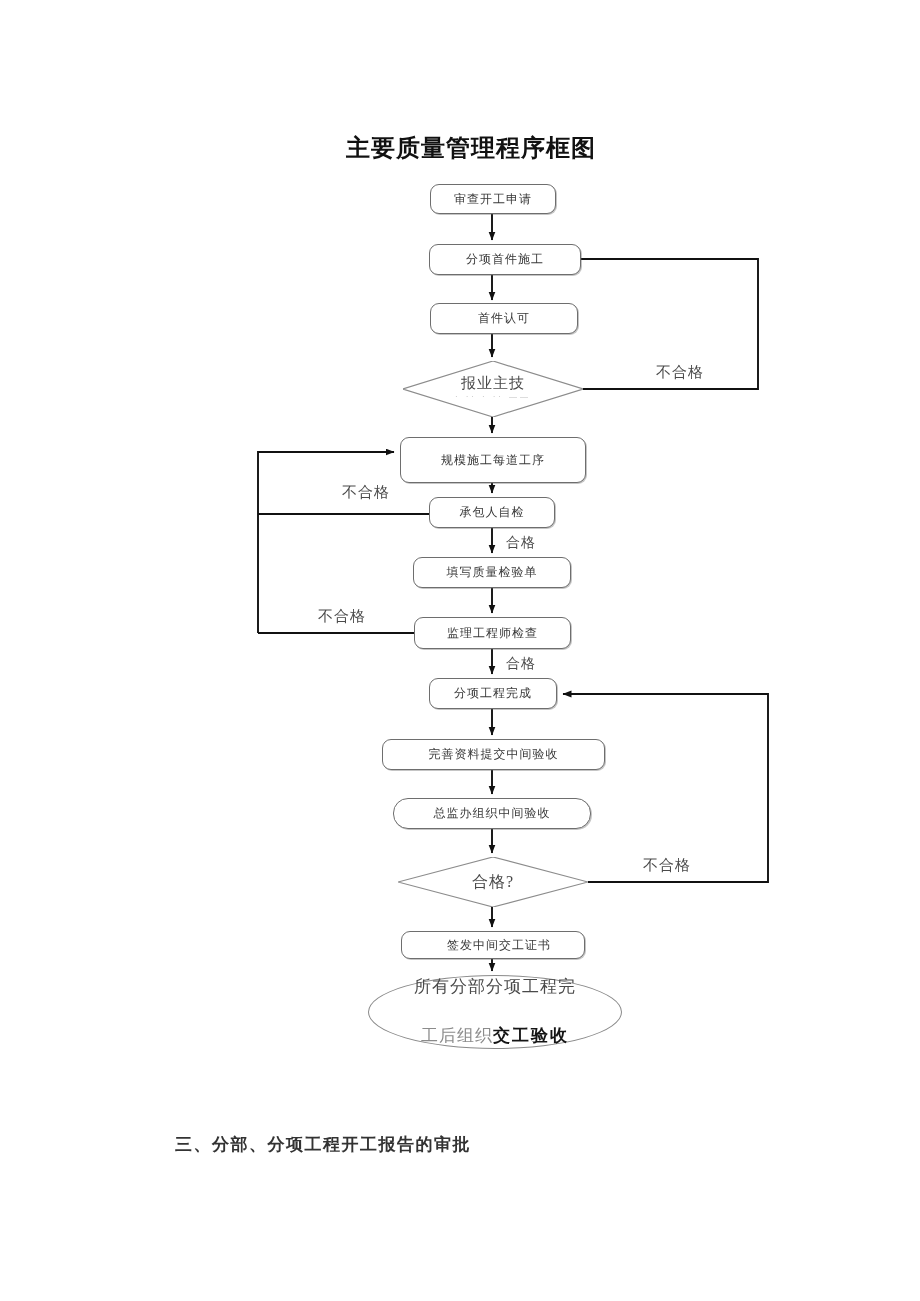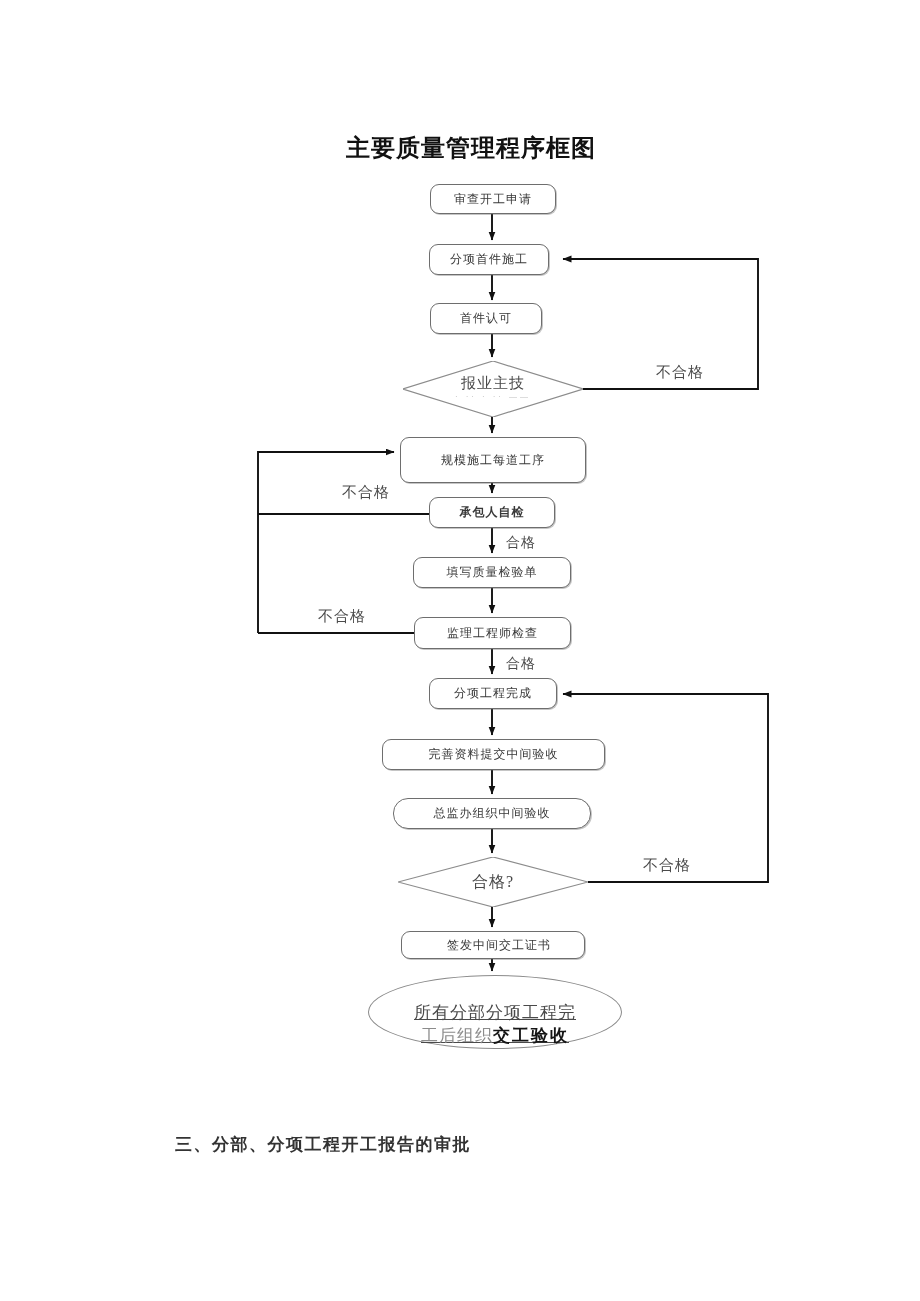--- a/index.html
+++ b/index.html
@@ -81,7 +81,7 @@
     <span>审查开工申请</span>
   </div>
 
-  <div class="box" style="left:429px;top:244px;width:120px;height:31px;">
+  <div class="box" style="left:429px;top:244px;width:152px;height:31px;">
     <span>分项首件施工</span>
   </div>
 

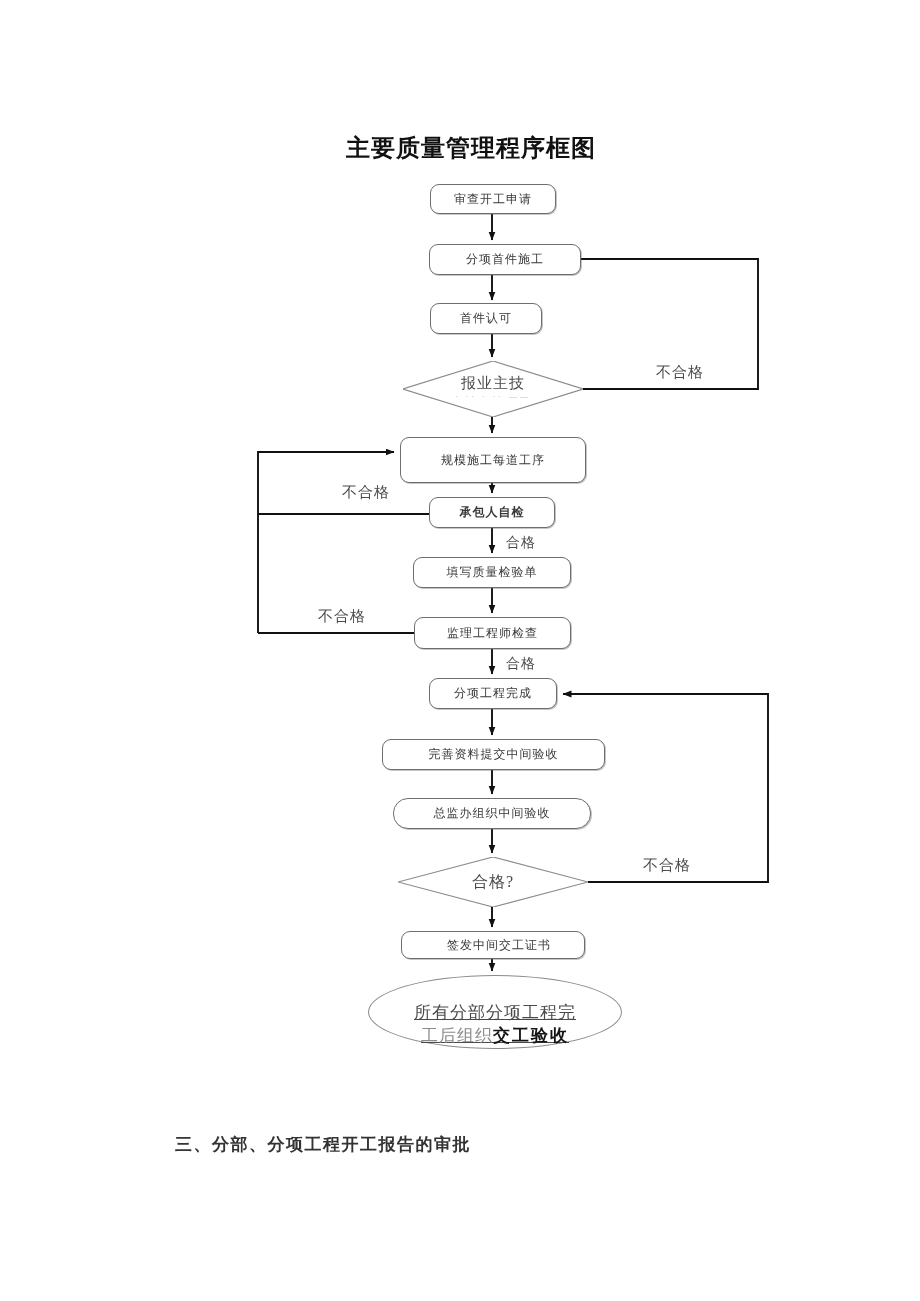--- a/index.html
+++ b/index.html
@@ -85,7 +85,7 @@
     <span>分项首件施工</span>
   </div>
 
-  <div class="box" style="left:430px;top:303px;width:112px;height:31px;">
+  <div class="box" style="left:430px;top:303px;width:148px;height:31px;">
     <span>首件认可</span>
   </div>
 

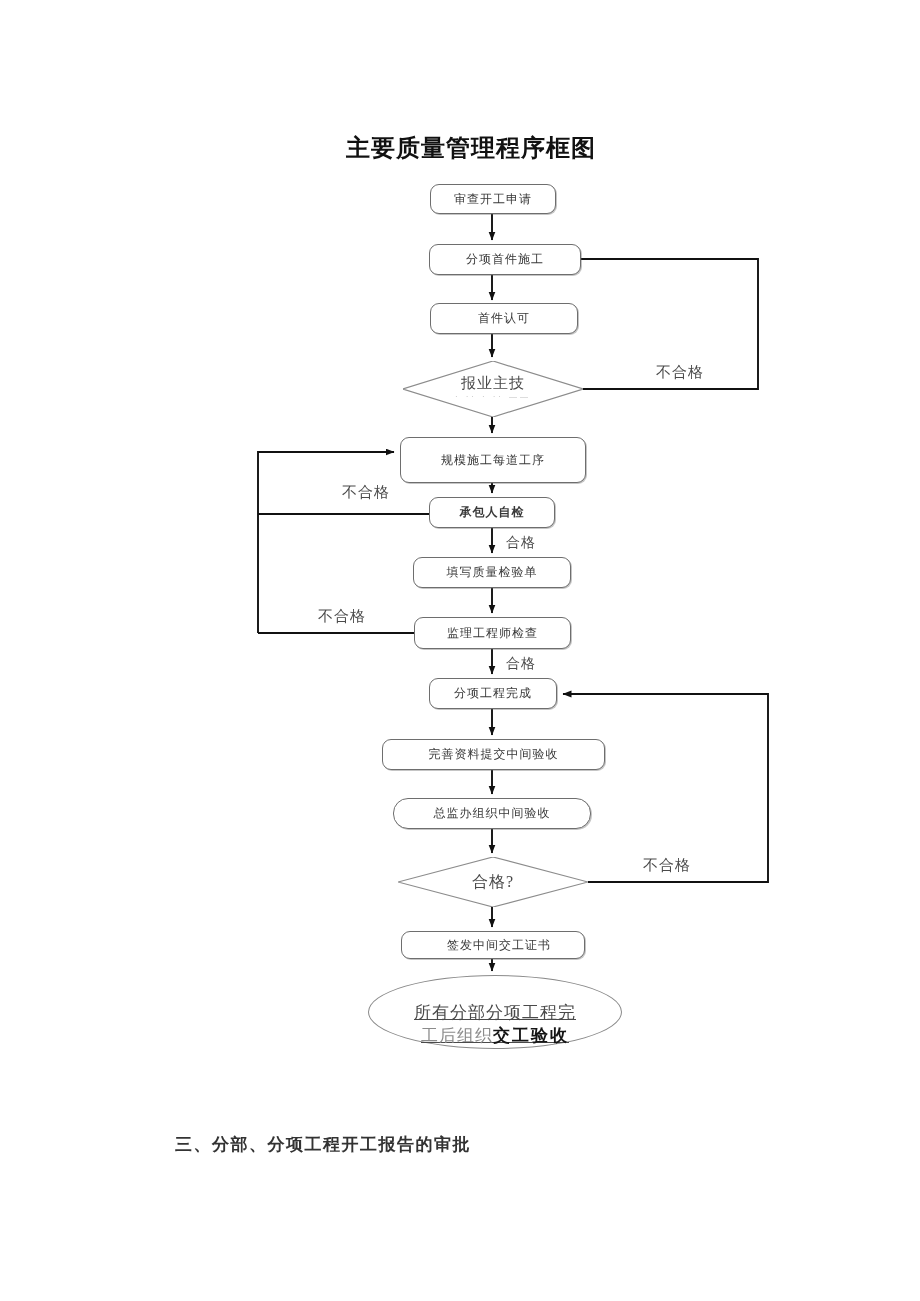--- a/index.html
+++ b/index.html
@@ -103,7 +103,7 @@
     <span>规模施工每道工序</span>
   </div>
 
-  <div class="box" style="left:429px;top:497px;width:126px;height:31px;font-weight:bold;">
+  <div class="box" style="left:429px;top:497px;width:126px;height:31px;">
     <span>承包人自检</span>
   </div>
 

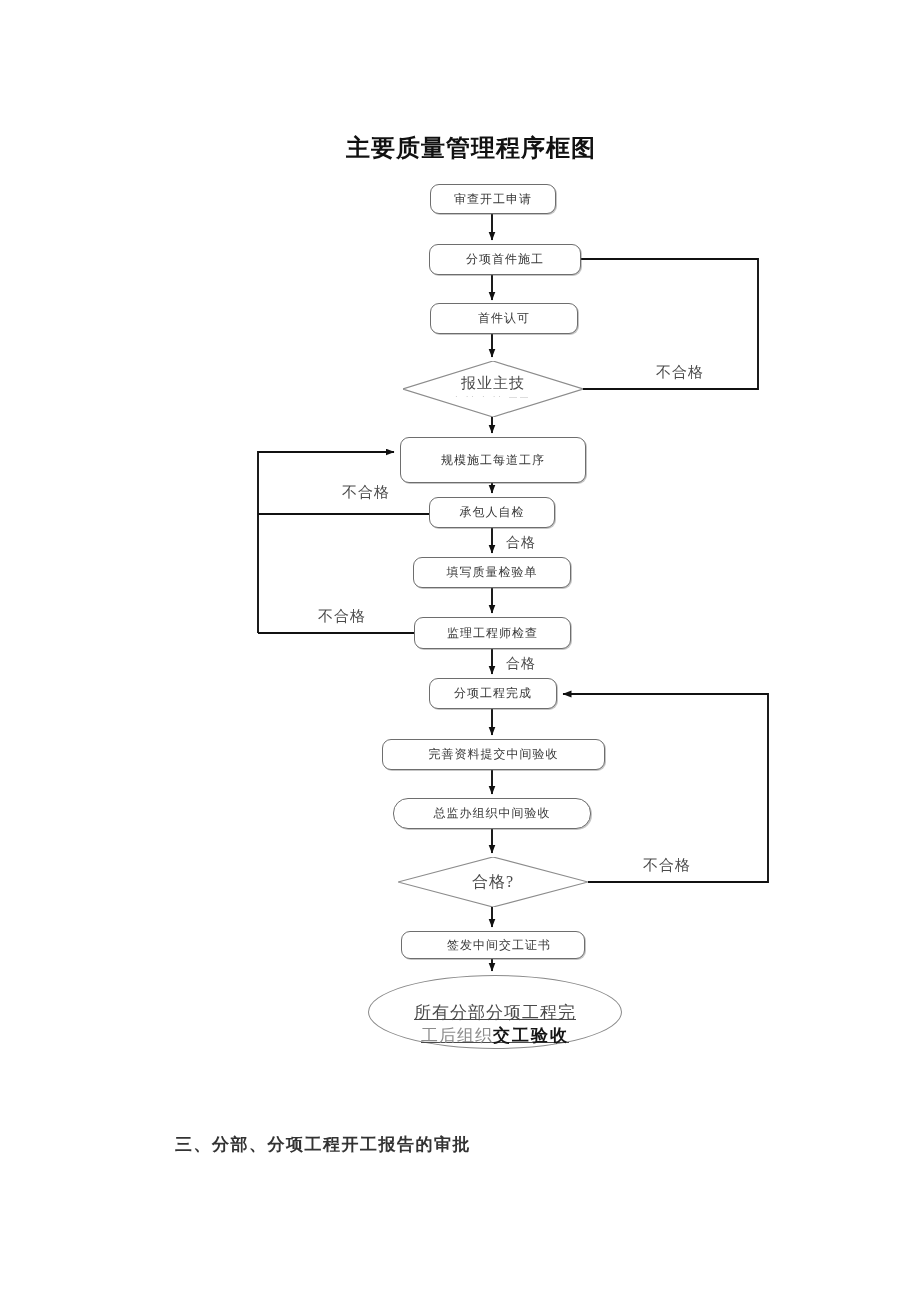--- a/index.html
+++ b/index.html
@@ -28,8 +28,8 @@
   .ellipse{
     position:absolute;box-sizing:border-box;background:#fff;
     border:1.4px solid #8a8a8a;border-radius:50%;
-    display:flex;flex-direction:column;align-items:center;justify-content:flex-end;
-    font-size:17px;letter-spacing:1px;line-height:1.35;color:#4a4a4a;text-decoration:underline;
+    display:flex;flex-direction:column;align-items:center;justify-content:space-between;
+    font-size:17px;letter-spacing:1px;line-height:1.35;color:#4a4a4a;
   }
   .ellipse .l2 .dim{color:#8b8b8b;}
   .ellipse .l2 .strong{font-weight:bold;color:#151515;letter-spacing:2px;}

